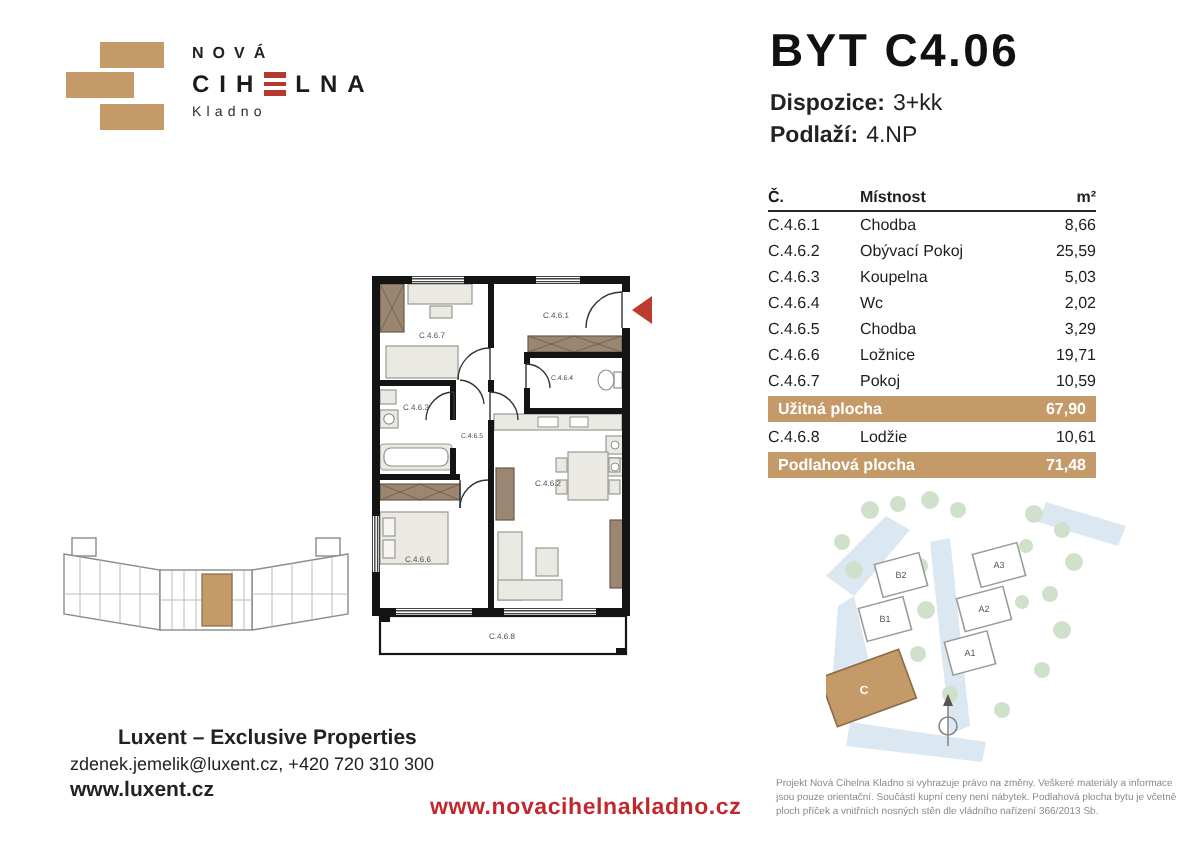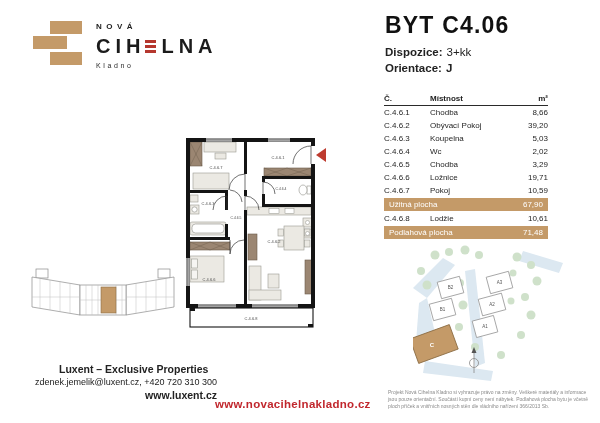--- a/index.html
+++ b/index.html
@@ -11,7 +11,7 @@
   .logo-bricks { position:absolute; left:32px; top:21px; }
   .logo-text { position:absolute; left:96px; top:22px; }
   .logo-top { font-size:8px; font-weight:600; letter-spacing:4.5px; color:#222; }
-  .logo-main { margin-top:4px; font-size:20px; font-weight:700; letter-spacing:5px; color:#1b1b1b; display:flex; align-items:center; }
+  .logo-main { margin-top:4px; font-size:12px; font-weight:700; letter-spacing:5px; color:#1b1b1b; display:flex; align-items:center; }
   .e-icon { display:inline-block; width:11px; margin-right:5px; }
   .e-icon i { display:block; height:2.6px; margin-bottom:2.2px; background:#b5372e; }
   .e-icon i:last-child { margin-bottom:0; }

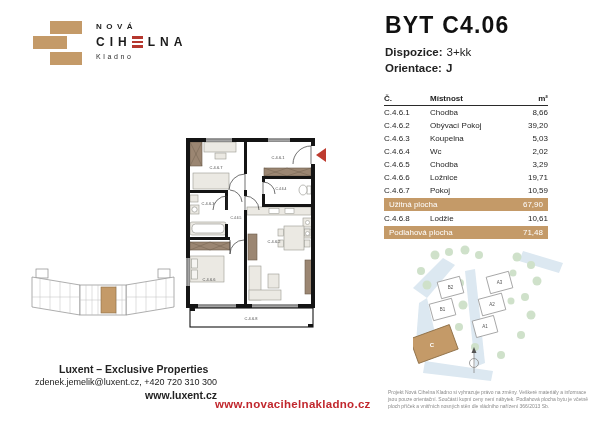--- a/index.html
+++ b/index.html
@@ -76,6 +76,9 @@
   <div class="unit-details">
     <div>
       <b>Dispozice:</b><span>3+kk</span>
+    </div>
+    <div>
+      <b>Podlaží:</b><span>4.NP</span>
     </div>
     <div>
       <b>Orientace:</b><span class="bold-val">J</span>

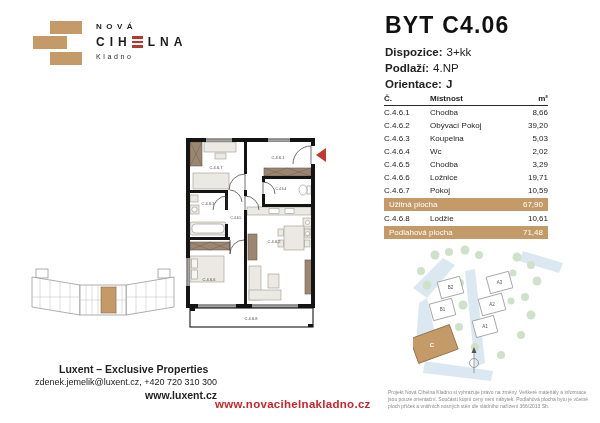--- a/index.html
+++ b/index.html
@@ -79,9 +79,6 @@
     </div>
     <div>
       <b>Podlaží:</b><span>4.NP</span>
-    </div>
-    <div>
-      <b>Orientace:</b><span class="bold-val">J</span>
     </div>
   </div>
 

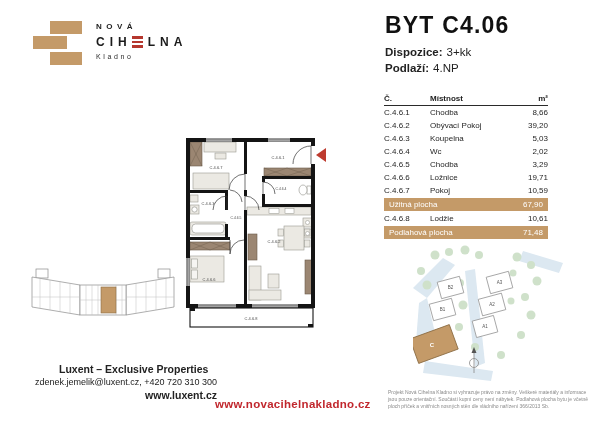--- a/index.html
+++ b/index.html
@@ -96,7 +96,7 @@
     <div class="tr">
       <span class="c-code">C.4.6.2</span>
       <span class="c-name">Obývací Pokoj</span>
-      <span class="c-area">39,20</span>
+      <span class="c-area">25,59</span>
     </div>
     <div class="tr">
       <span class="c-code">C.4.6.3</span>

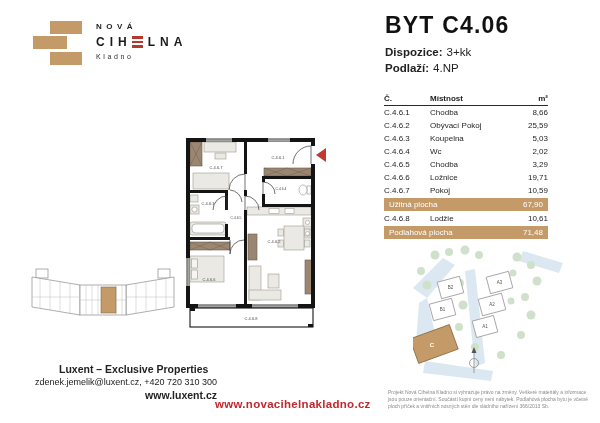--- a/index.html
+++ b/index.html
@@ -30,7 +30,7 @@
   .tr .c-name { flex:1; }
   .tr .c-area { width:34px; text-align:right; }
   .tr.th { font-weight:700; border-bottom:1px solid #2a2a2a; height:14px; }
-  .tr.hl { background:#c49a68; color:#fff; font-weight:400; padding:0 5px; justify-content:space-between; margin:1px 0; }
+  .tr.hl { background:#c49a68; color:#fff; font-weight:700; padding:0 5px; justify-content:space-between; margin:1px 0; }
   .tr.hl .c-area { width:auto; }
 
   

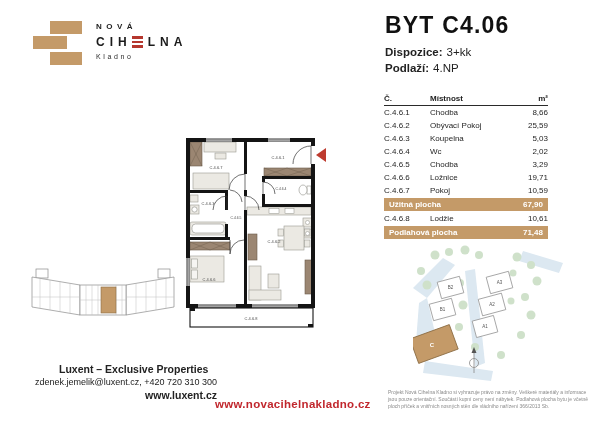--- a/index.html
+++ b/index.html
@@ -44,7 +44,7 @@
   
   .seller { position:absolute; left:35px; top:363px; font-size:9px; line-height:13px; color:#222; }
   .seller .name { font-size:10.5px; font-weight:800;margin-left:24px; }
-  .seller .web  { font-size:10.5px; font-weight:800;text-align:right; }
+  .seller .web  { font-size:10.5px; font-weight:800; }
   .project-web { position:absolute; left:215px; top:398px; font-size:11.5px; font-weight:800; color:#c1272d; letter-spacing:.3px; }
   .disclaimer { position:absolute; left:388px; top:389px; width:202px; font-size:5px; line-height:7px; color:#8a8a8a; }
 </style>

